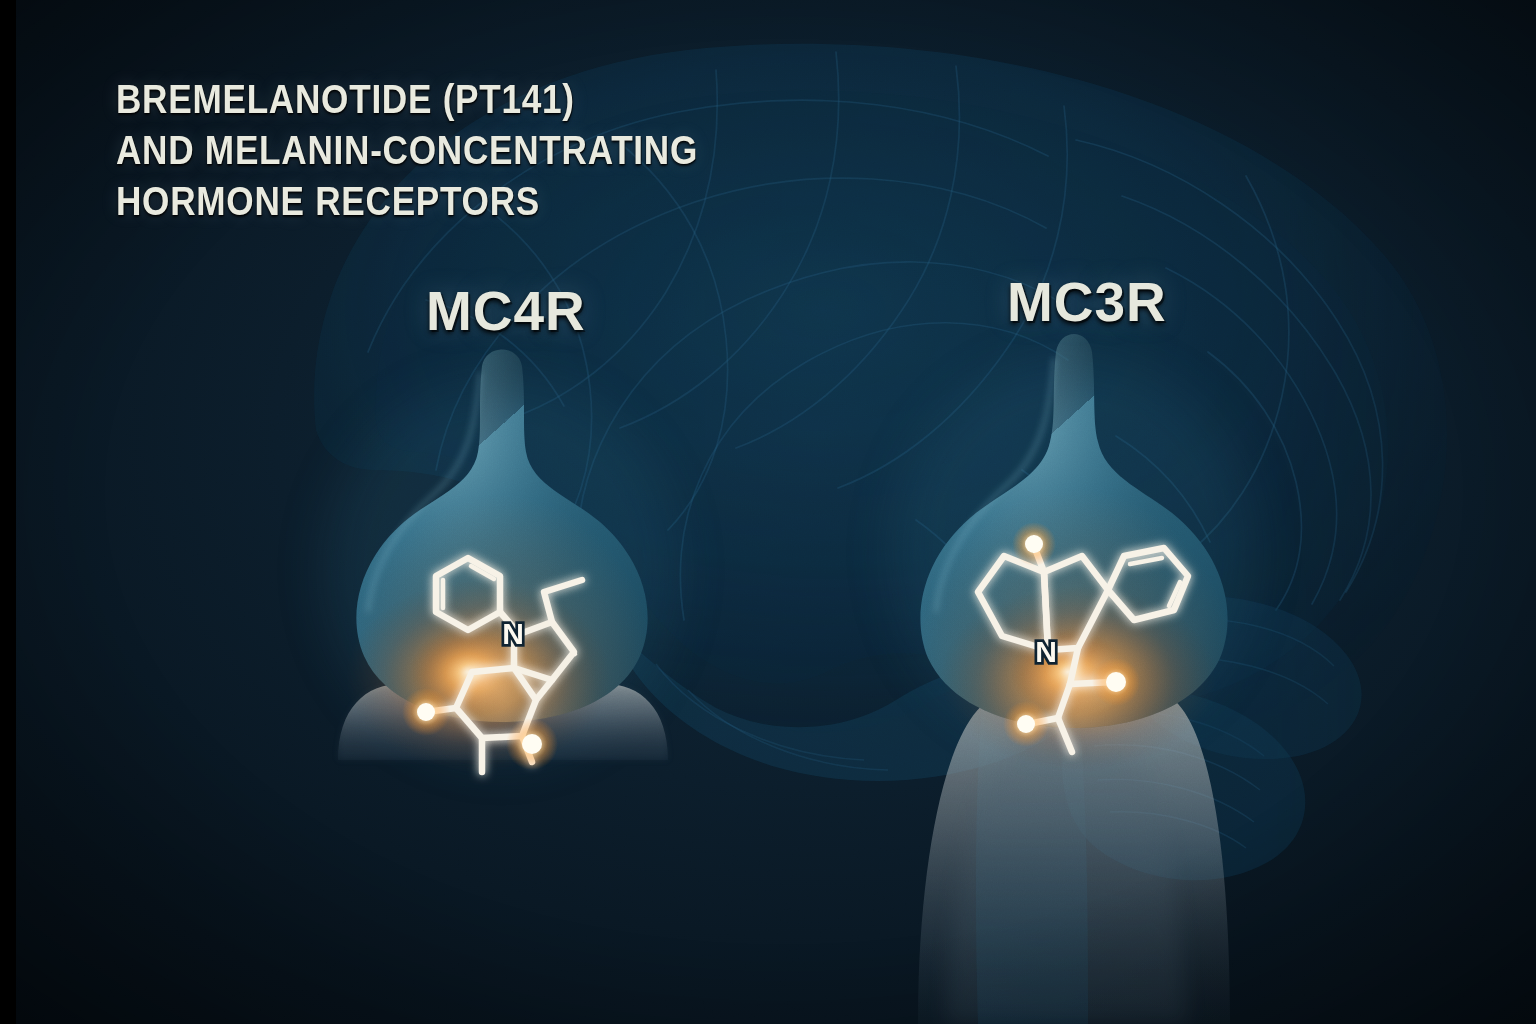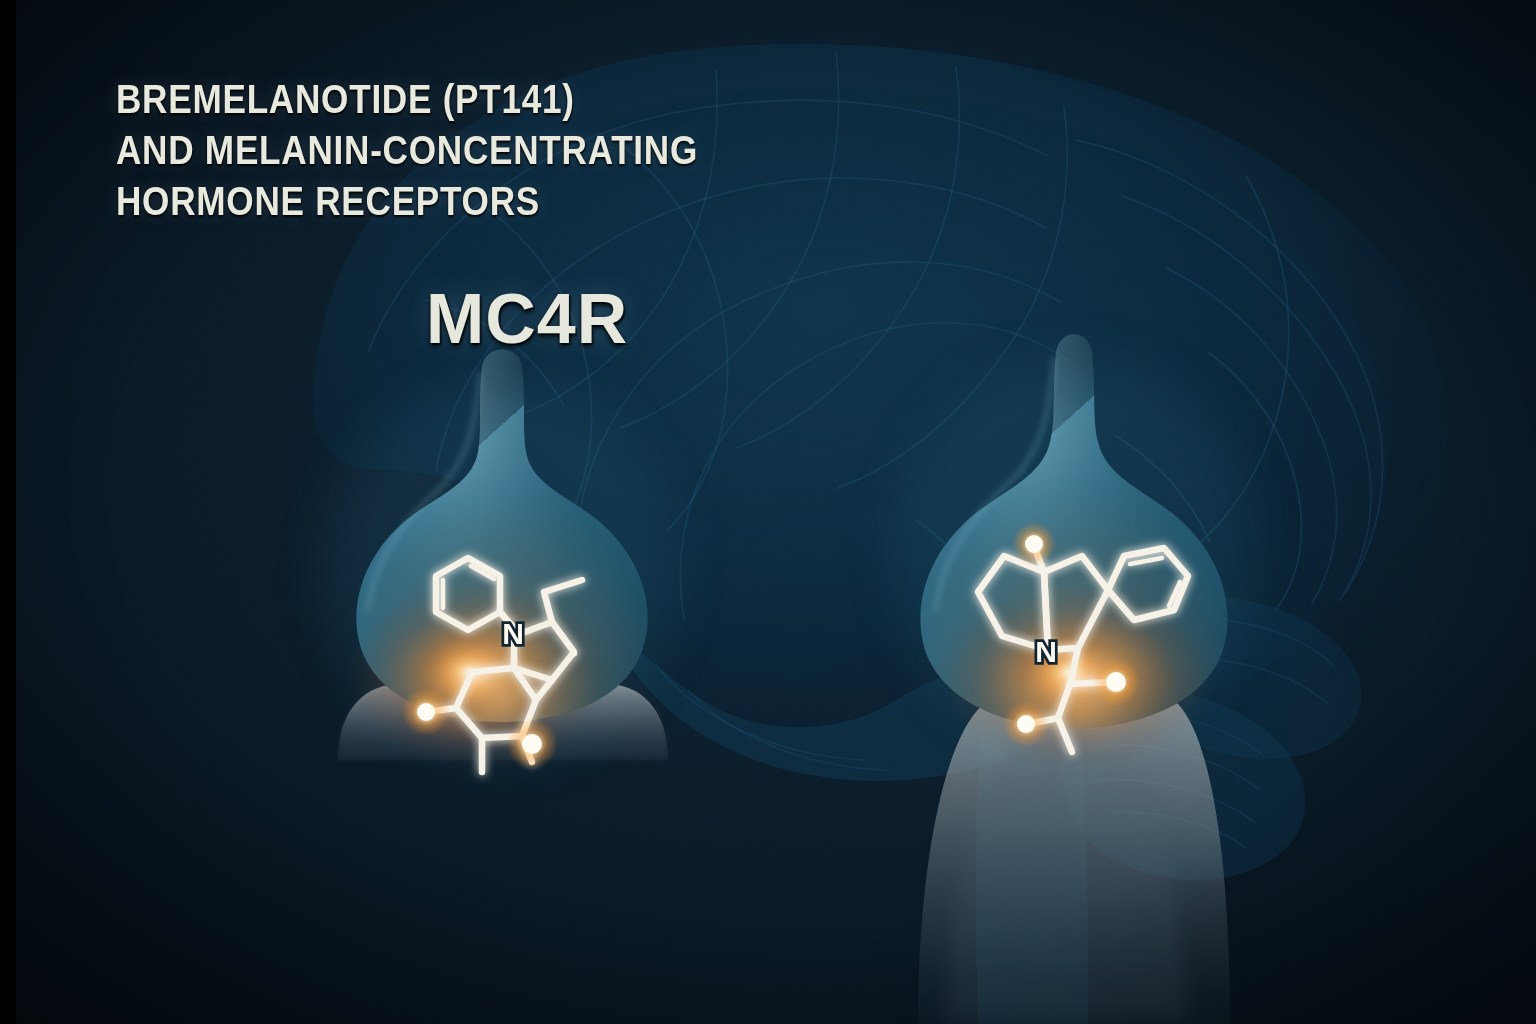--- a/index.html
+++ b/index.html
@@ -62,7 +62,7 @@
     position: absolute;
     font-family: "Liberation Sans", sans-serif;
     font-weight: 700;
-    font-size: 70px;
+    font-size: 55px;
     letter-spacing: 1px;
     color: #e6e8dd;
     text-shadow:

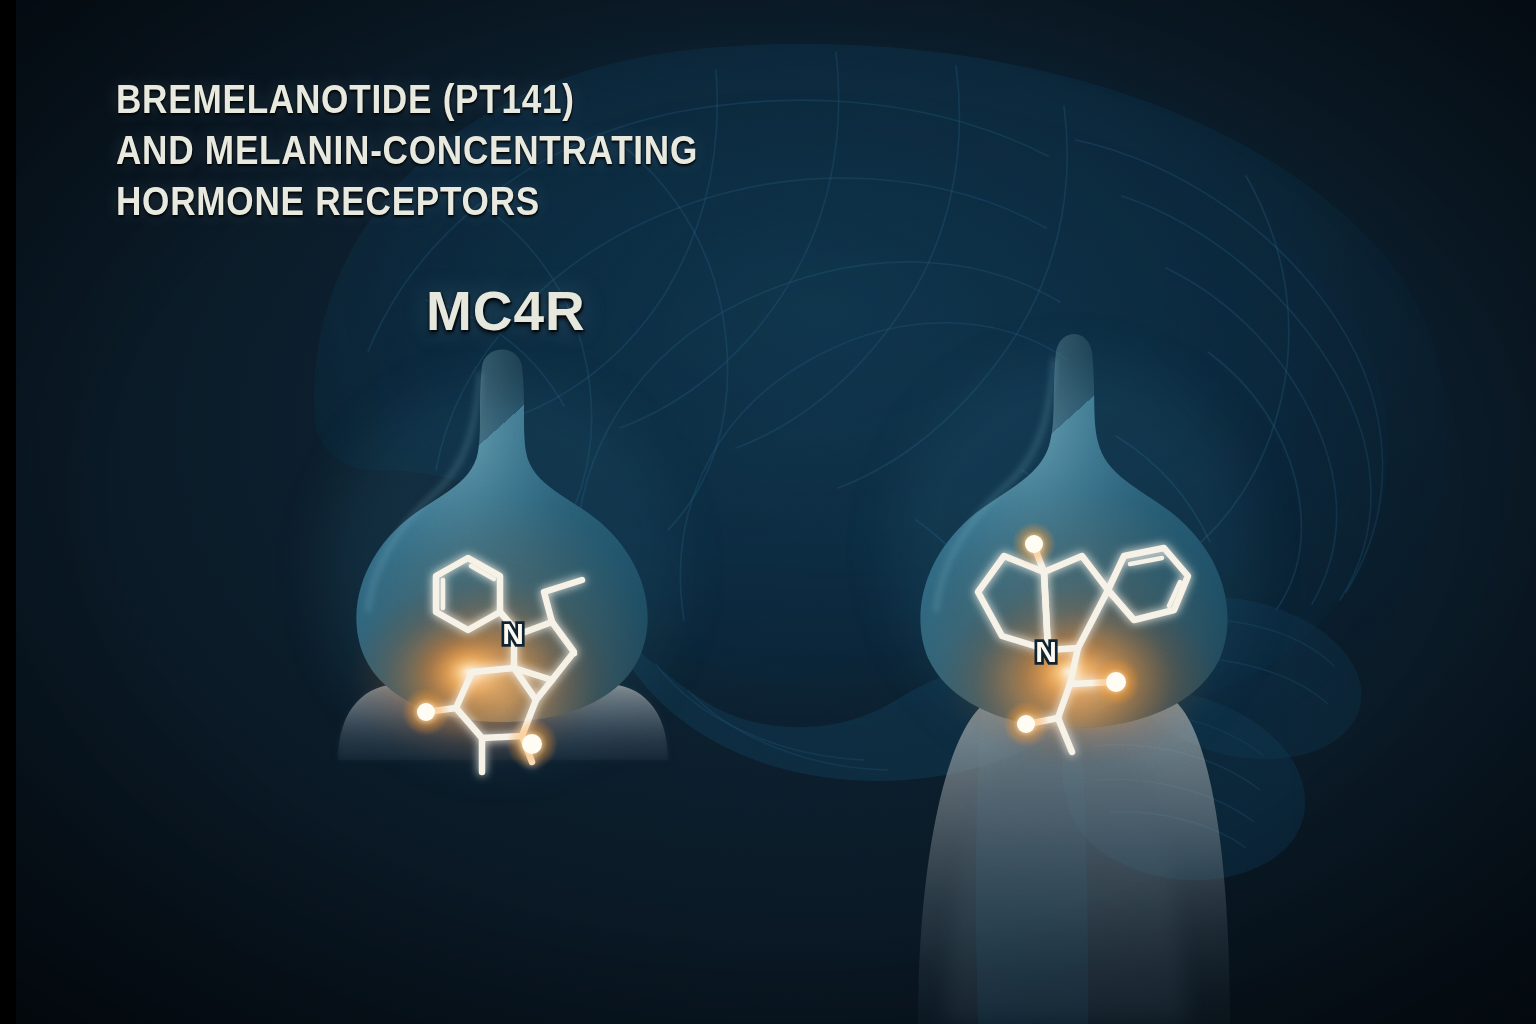--- a/index.html
+++ b/index.html
@@ -467,6 +467,7 @@
 
     <div class="rec-label" id="label-mc4r">MC4R</div>
 
+    <div class="rec-label" id="label-mc3r">MC3R</div>
 
 
   </div>

